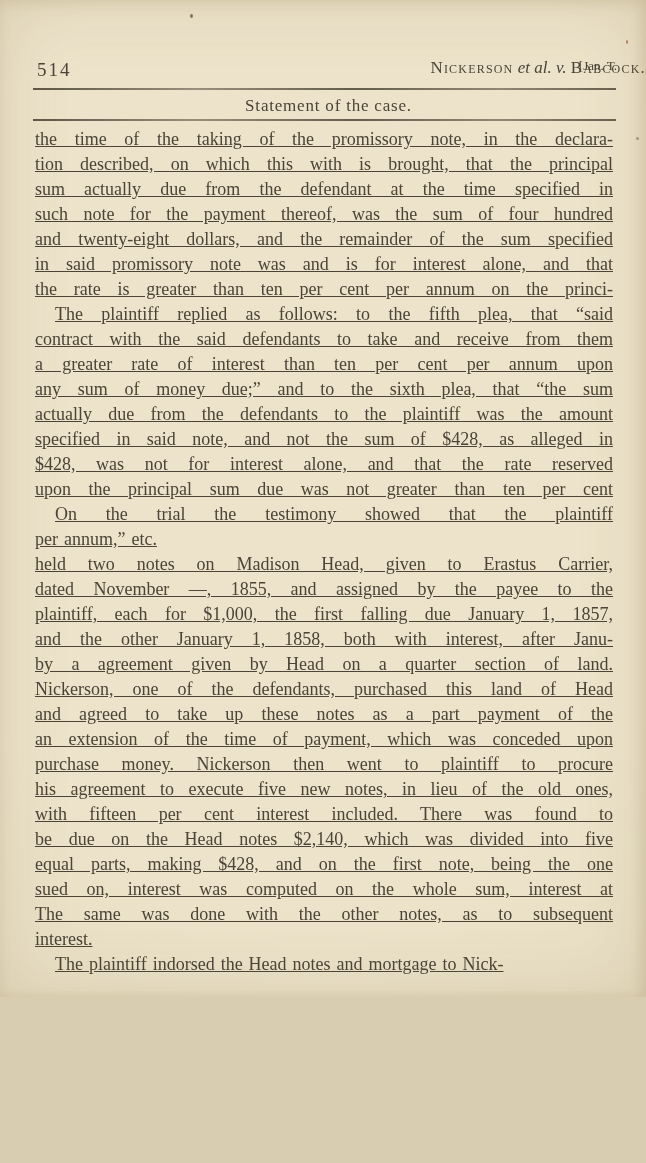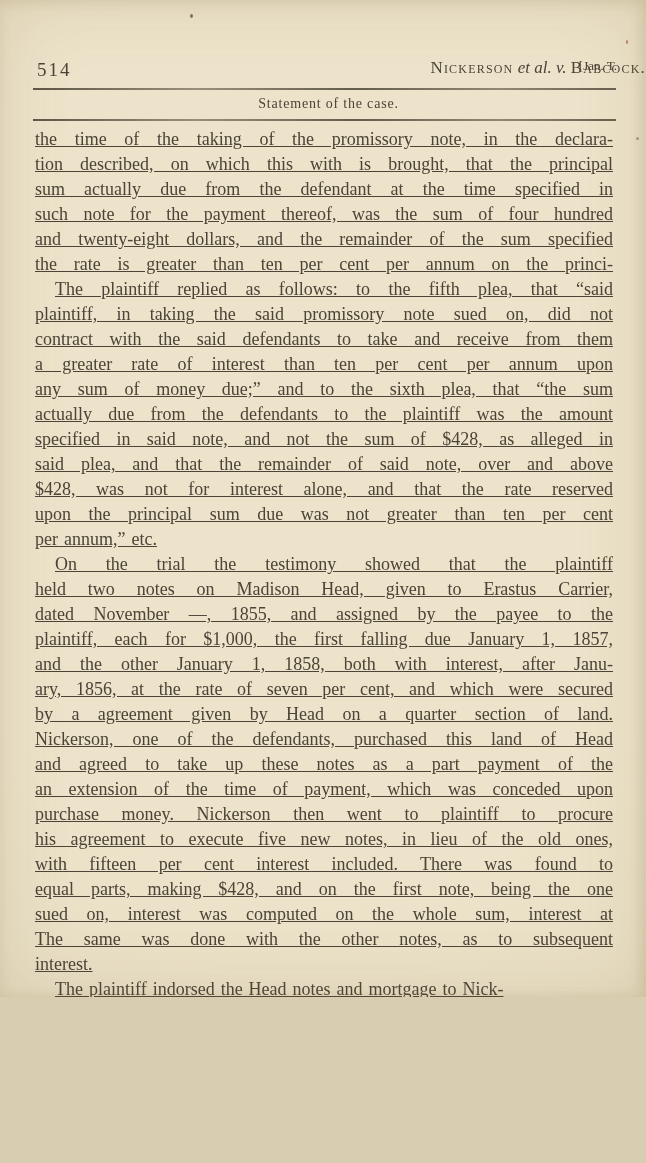--- a/index.html
+++ b/index.html
@@ -26,7 +26,7 @@
   }
   .rule1{top:88px;}
   .rule2{top:119px;}
-  .heading{position:absolute;top:96px;left:0;right:0;text-align:center;font-size:14px;letter-spacing:.8px;margin-left:11px;}
+  .heading{position:absolute;top:96px;left:0;right:0;text-align:center;font-size:17px;letter-spacing:.8px;margin-left:11px;}
   .bodytext{
     position:absolute;top:127px;left:35px;width:578px;
     font-size:18px;line-height:25px;word-spacing:1.5px;text-decoration:underline;

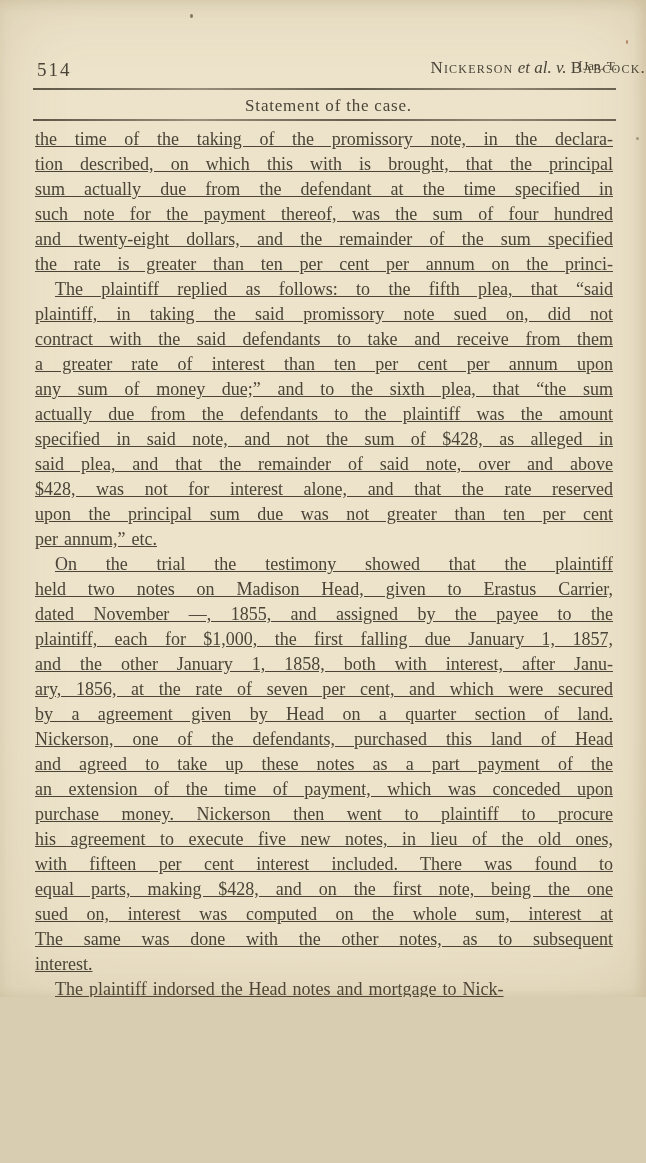--- a/index.html
+++ b/index.html
@@ -64,6 +64,7 @@
       <div class="line">sum actually due from the defendant at the time specified in</div>
       <div class="line">such note for the payment thereof, was the sum of four hundred</div>
       <div class="line">and twenty-eight dollars, and the remainder of the sum specified</div>
+      <div class="line">in said promissory note was and is for interest alone, and that</div>
       <div class="line">the rate is greater than ten per cent per annum on the princi-</div>
       <div class="line indent">The plaintiff replied as follows: to the fifth plea, that “said</div>
       <div class="line">plaintiff, in taking the said promissory note sued on, did not</div>

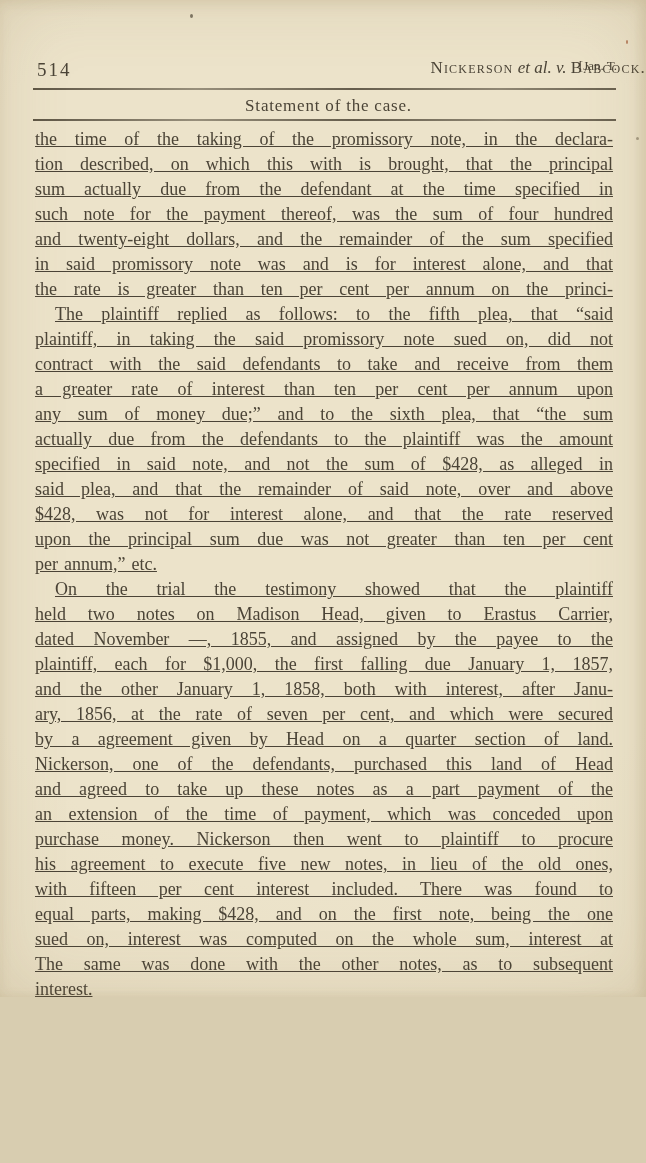--- a/index.html
+++ b/index.html
@@ -67,7 +67,6 @@
       <div class="line">in said promissory note was and is for interest alone, and that</div>
       <div class="line">the rate is greater than ten per cent per annum on the princi-</div>
       <div class="line indent">The plaintiff replied as follows: to the fifth plea, that “said</div>
-      <div class="line">plaintiff, in taking the said promissory note sued on, did not</div>
       <div class="line">contract with the said defendants to take and receive from them</div>
       <div class="line">a greater rate of interest than ten per cent per annum upon</div>
       <div class="line">any sum of money due;” and to the sixth plea, that “the sum</div>

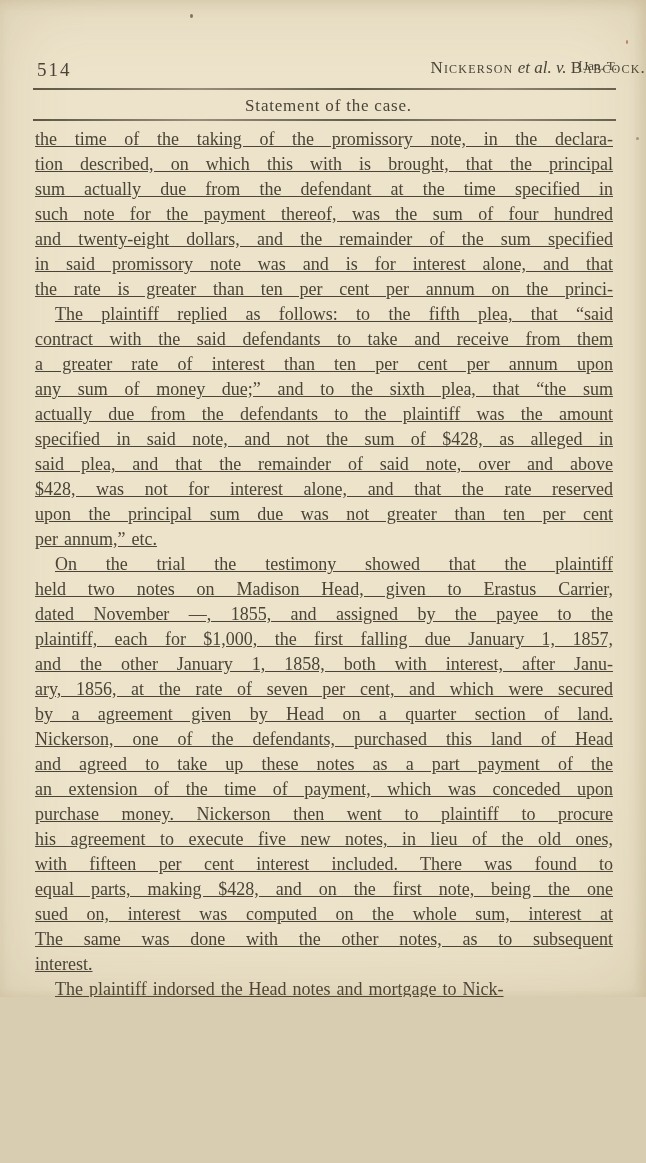--- a/index.html
+++ b/index.html
@@ -72,7 +72,6 @@
       <div class="line">any sum of money due;” and to the sixth plea, that “the sum</div>
       <div class="line">actually due from the defendants to the plaintiff was the amount</div>
       <div class="line">specified in said note, and not the sum of $428, as alleged in</div>
-      <div class="line">said plea, and that the remainder of said note, over and above</div>
       <div class="line">$428, was not for interest alone, and that the rate reserved</div>
       <div class="line">upon the principal sum due was not greater than ten per cent</div>
       <div class="line para-end">per annum,” etc.</div>

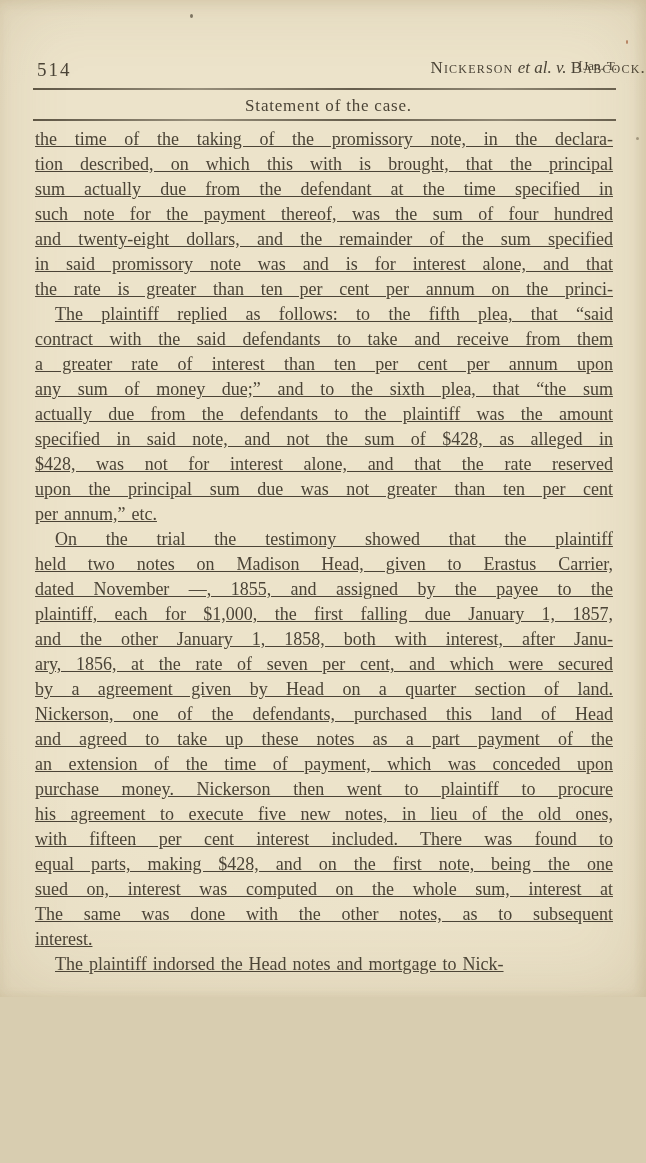--- a/index.html
+++ b/index.html
@@ -74,8 +74,8 @@
       <div class="line">specified in said note, and not the sum of $428, as alleged in</div>
       <div class="line">$428, was not for interest alone, and that the rate reserved</div>
       <div class="line">upon the principal sum due was not greater than ten per cent</div>
+      <div class="line indent">On the trial the testimony showed that the plaintiff</div>
       <div class="line para-end">per annum,” etc.</div>
-      <div class="line indent">On the trial the testimony showed that the plaintiff</div>
       <div class="line">held two notes on Madison Head, given to Erastus Carrier,</div>
       <div class="line">dated November —, 1855, and assigned by the payee to the</div>
       <div class="line">plaintiff, each for $1,000, the first falling due January 1, 1857,</div>

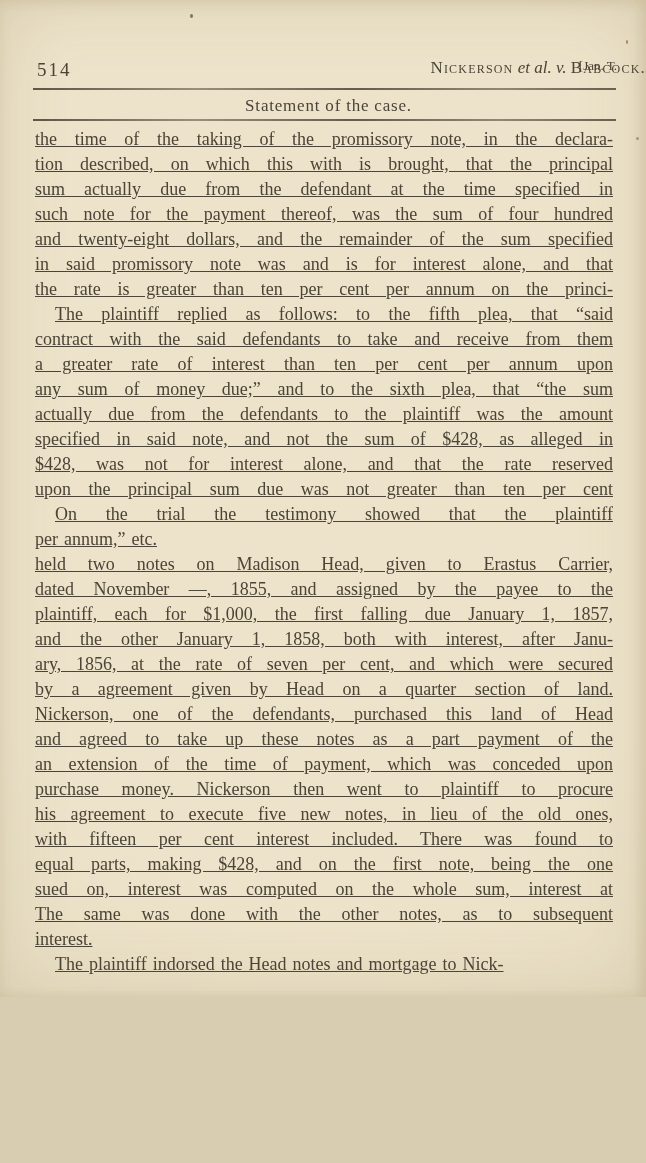--- a/index.html
+++ b/index.html
@@ -80,7 +80,6 @@
       <div class="line">dated November —, 1855, and assigned by the payee to the</div>
       <div class="line">plaintiff, each for $1,000, the first falling due January 1, 1857,</div>
       <div class="line">and the other January 1, 1858, both with interest, after Janu-</div>
-      <div class="line">ary, 1856, at the rate of seven per cent, and which were secured</div>
       <div class="line">by a agreement given by Head on a quarter section of land.</div>
       <div class="line">Nickerson, one of the defendants, purchased this land of Head</div>
       <div class="line">and agreed to take up these notes as a part payment of the</div>

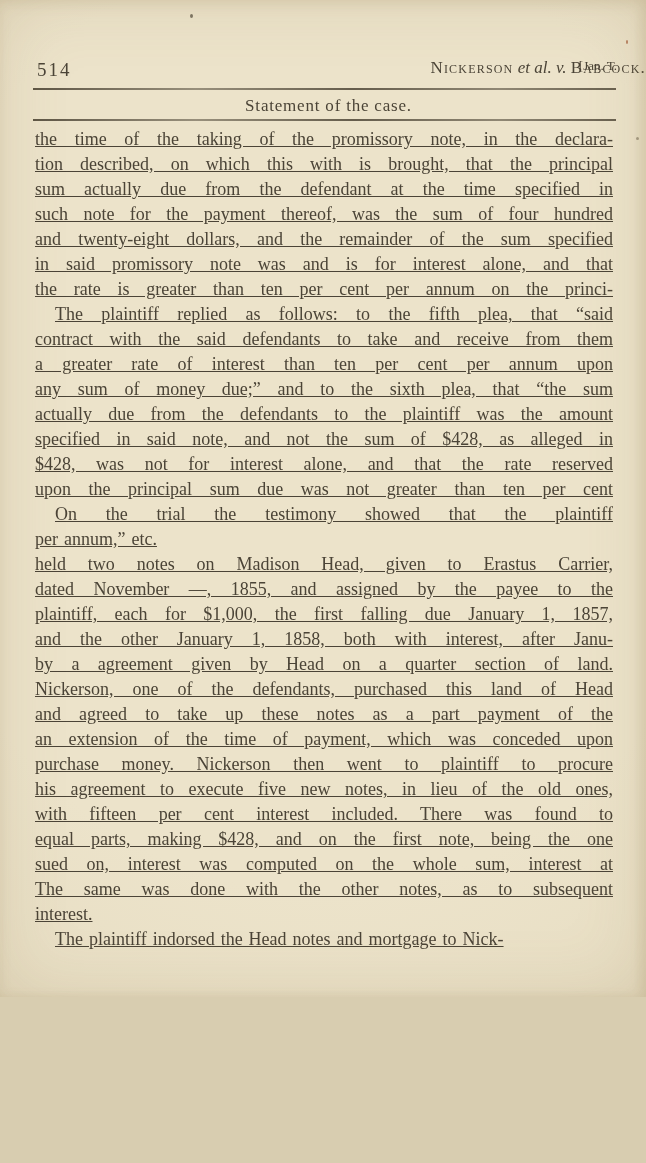--- a/index.html
+++ b/index.html
@@ -87,6 +87,7 @@
       <div class="line">purchase money.  Nickerson then went to plaintiff to procure</div>
       <div class="line">his agreement to execute five new notes, in lieu of the old ones,</div>
       <div class="line">with fifteen per cent interest included.  There was found to</div>
+      <div class="line">be due on the Head notes $2,140, which was divided into five</div>
       <div class="line">equal parts, making $428, and on the first note, being the one</div>
       <div class="line">sued on, interest was computed on the whole sum, interest at</div>
       <div class="line">The same was done with the other notes, as to subsequent</div>

